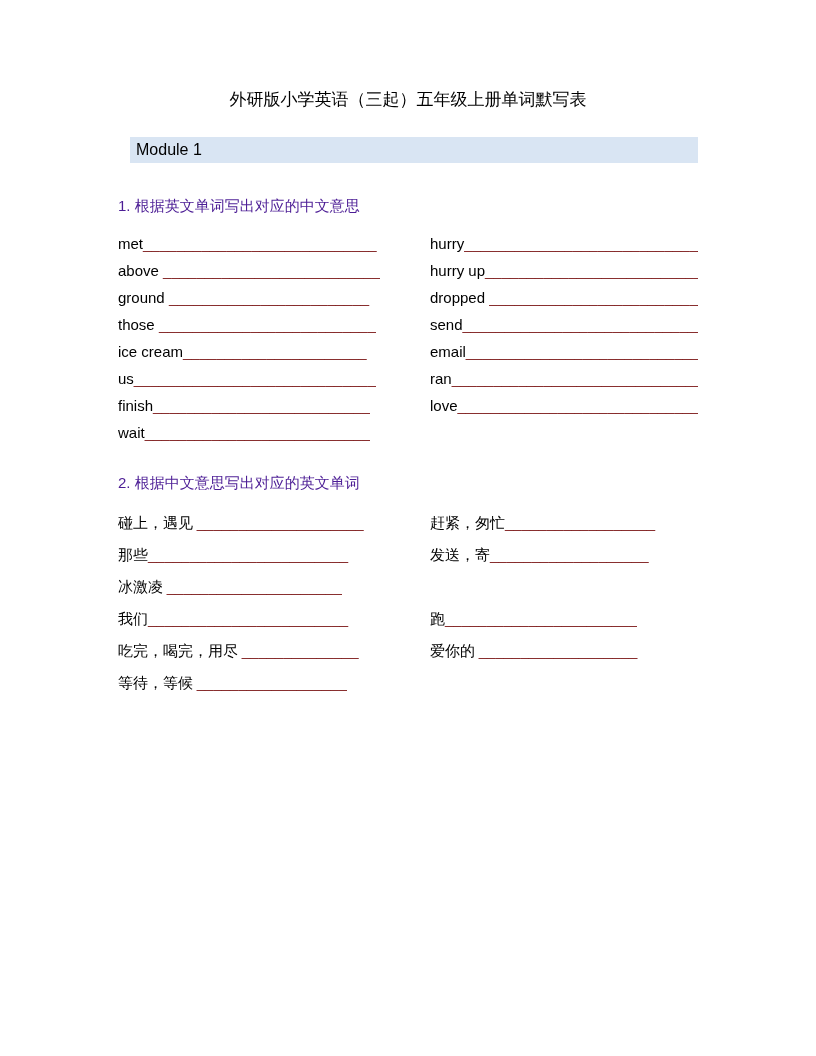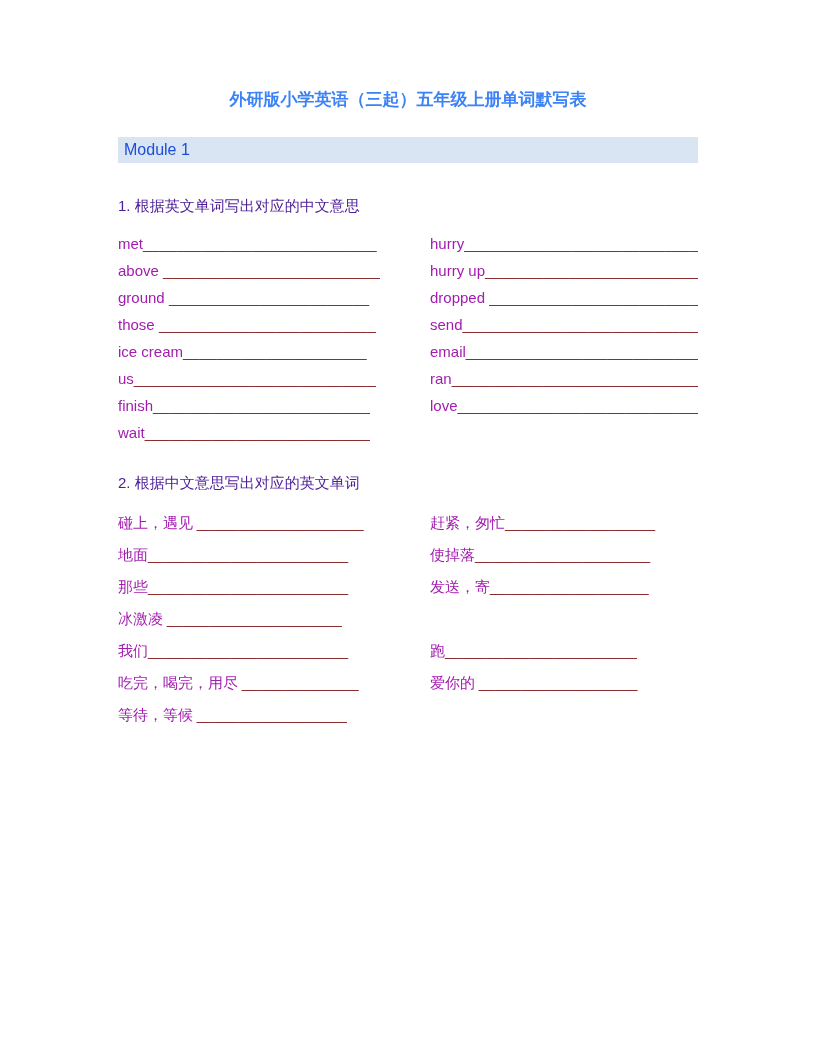--- a/index.html
+++ b/index.html
@@ -10,7 +10,7 @@
   }
   .doc-title{
     text-align:center;font-family:"Liberation Serif", serif;
-    font-weight:bold;font-size:17px;color:#3b82f6;margin:0 0 26px 0;
+    font-weight:normal;font-size:17px;color:#000000;margin:0 0 26px 0;
   }
   .module-bar{
     background:#d9e5f3;color:#1d4ed8;font-size:16px;

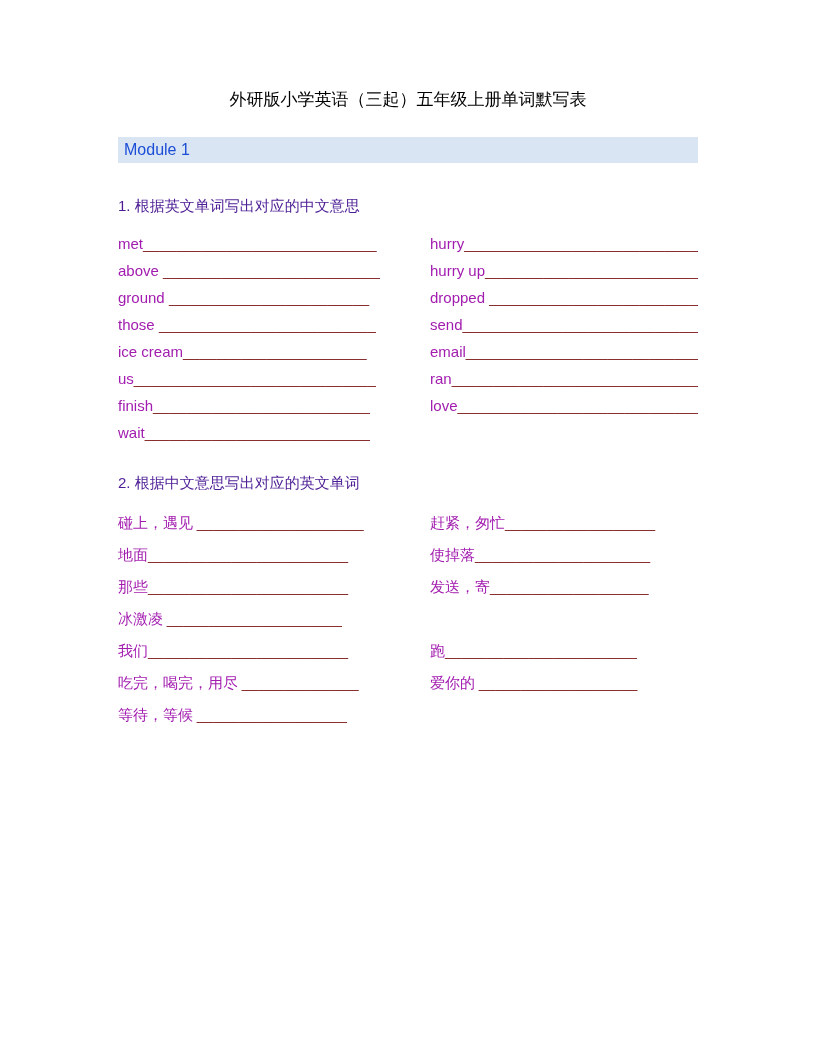--- a/index.html
+++ b/index.html
@@ -13,8 +13,8 @@
     font-weight:normal;font-size:17px;color:#000000;margin:0 0 26px 0;
   }
   .module-bar{
-    background:#d9e5f3;color:#1d4ed8;font-size:16px;
-    padding:4px 6px;margin:0 0 34px 0;
+    background:#d9e5f3;color:#000000;font-size:16px;
+    padding:4px 6px;margin:0 0 34px 12px;
   }
   .section{margin-bottom:28px;}
   .section-heading{

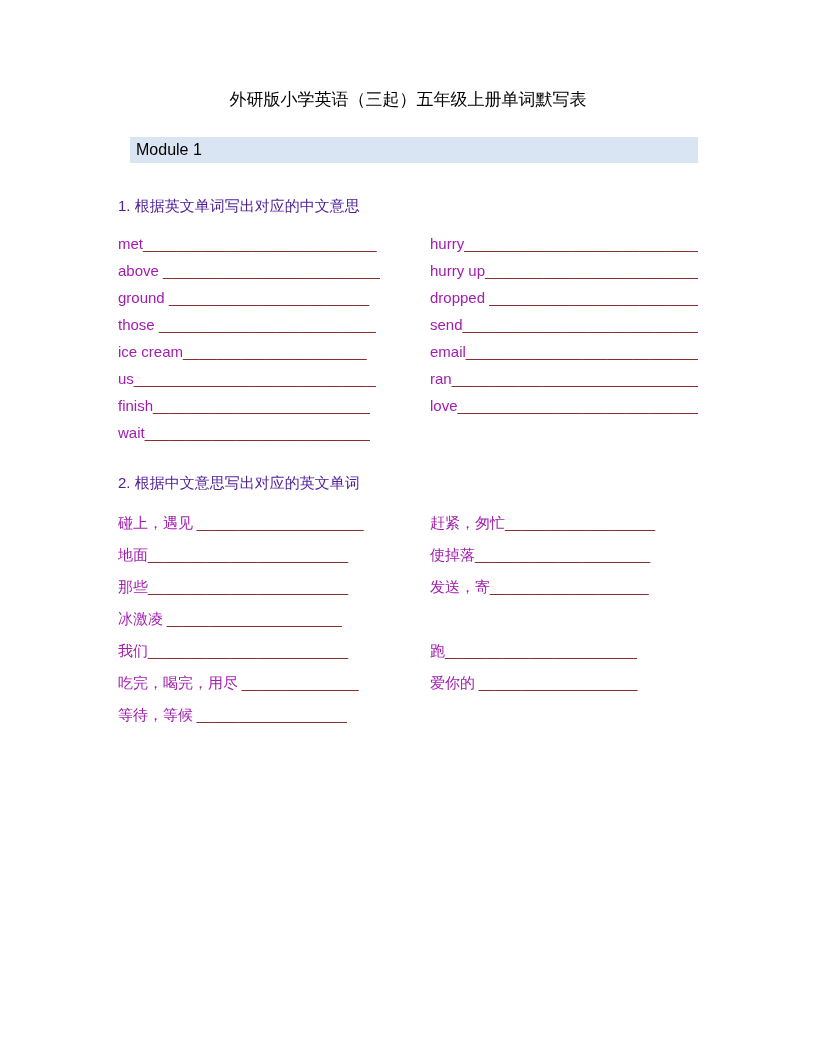--- a/index.html
+++ b/index.html
@@ -26,7 +26,7 @@
   .sec2 .row{line-height:31px;}
   .cell-left{width:312px;flex:0 0 312px;white-space:nowrap;overflow:hidden;}
   .cell-right{flex:1 1 auto;white-space:nowrap;overflow:hidden;}
-  .word{font-size:15px;color:#a21caf;}
+  .word{font-size:15px;color:#000000;}
   .blank{font-size:15px;color:#7f1d1d;letter-spacing:0;}
   .sec2 .word{font-family:Liberation Serif, serif;font-size:15px;}
 </style>

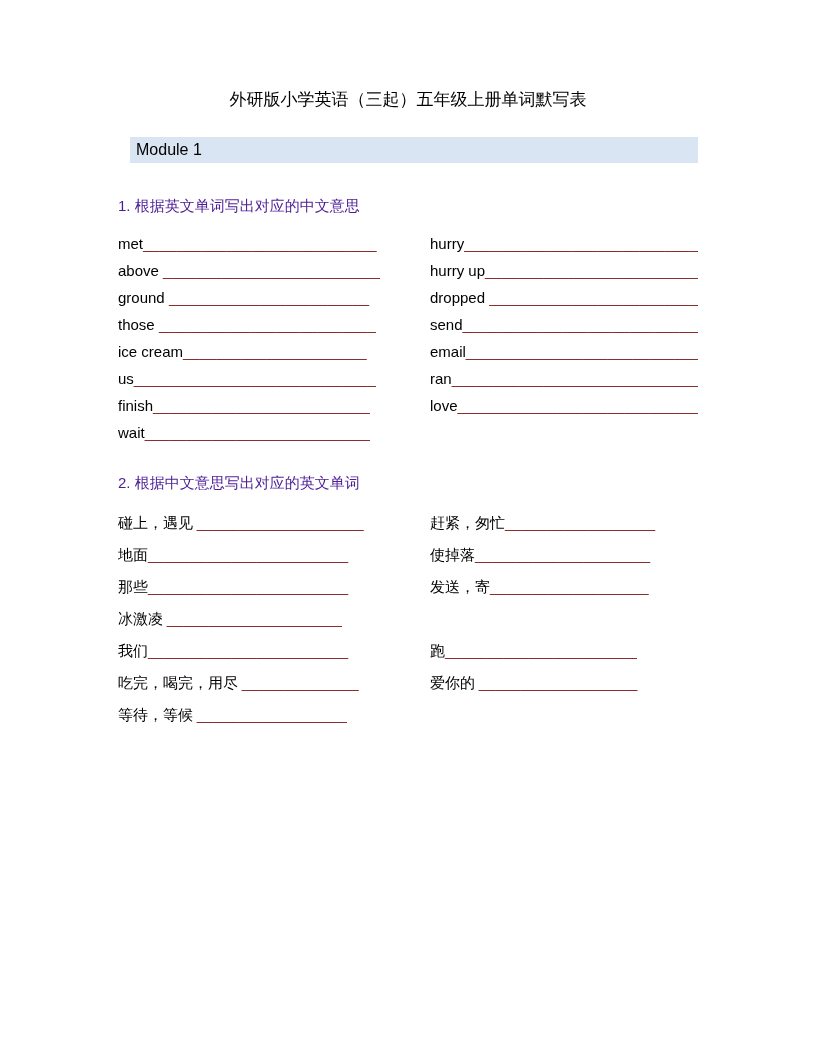--- a/index.html
+++ b/index.html
@@ -90,10 +90,6 @@
       <div class="row">
       </div>
       <div class="row">
-        <div class="cell-left"><span class="word">地面</span><span class="blank">________________________</span></div>
-        <div class="cell-right"><span class="word">使掉落</span><span class="blank">_____________________</span></div>
-      </div>
-      <div class="row">
         <div class="cell-left"><span class="word">那些</span><span class="blank">________________________</span></div>
         <div class="cell-right"><span class="word">发送，寄</span><span class="blank">___________________</span></div>
       </div>

